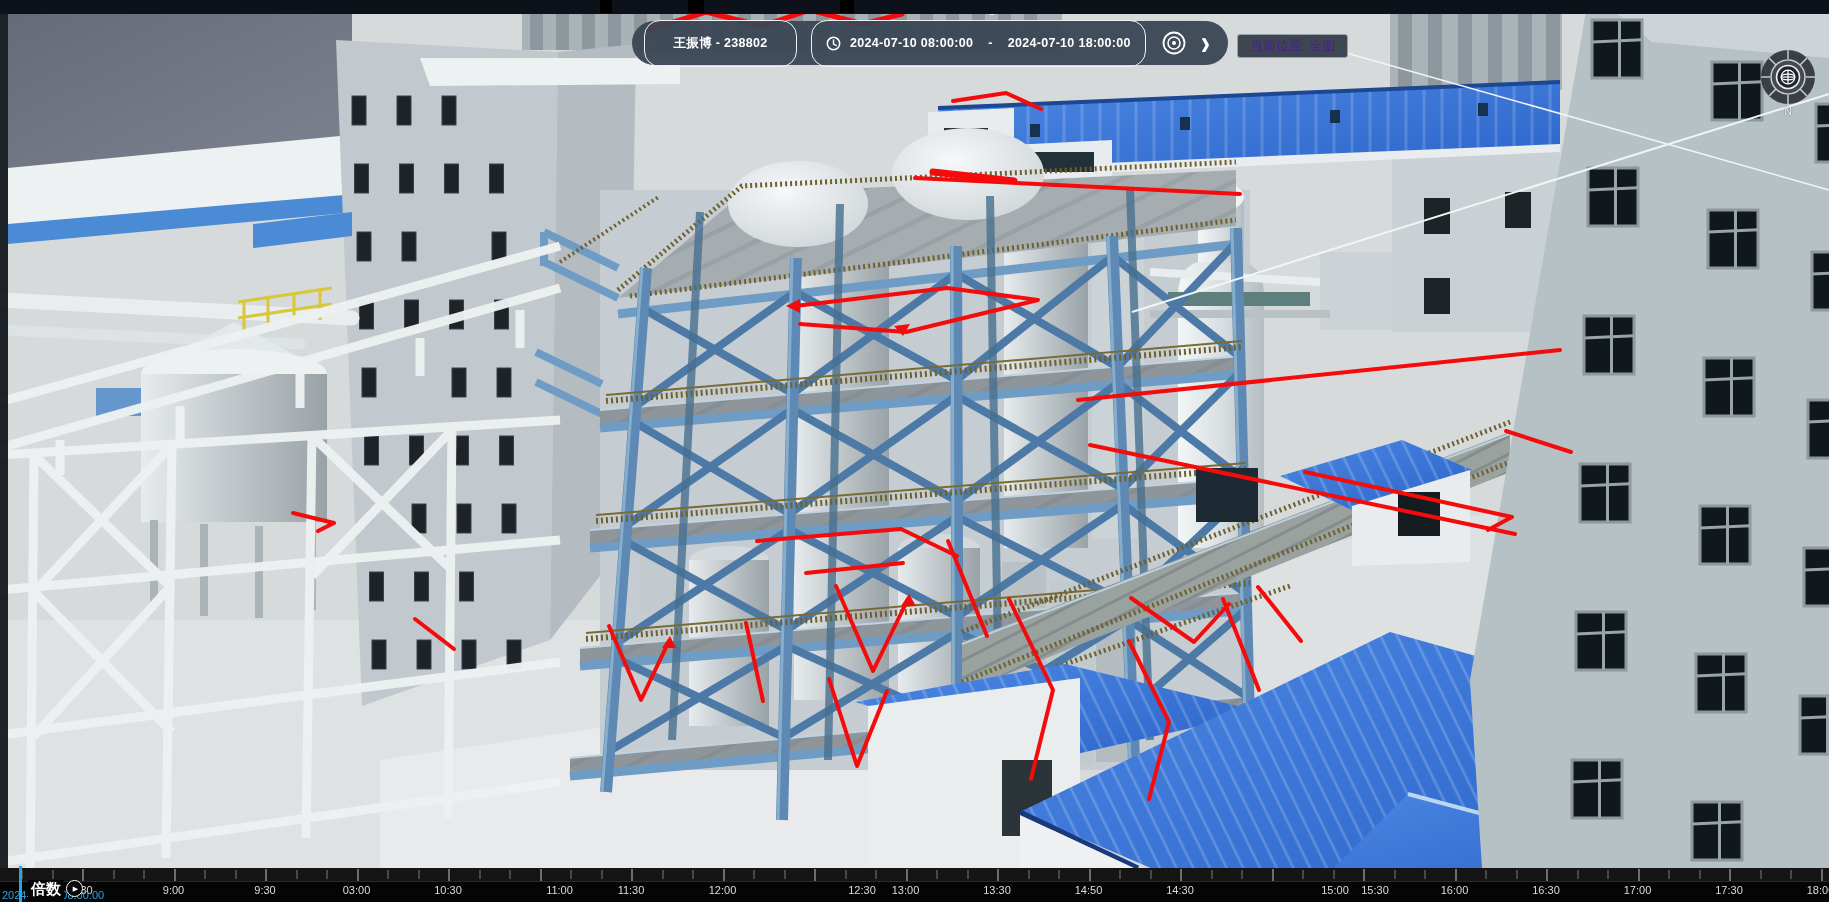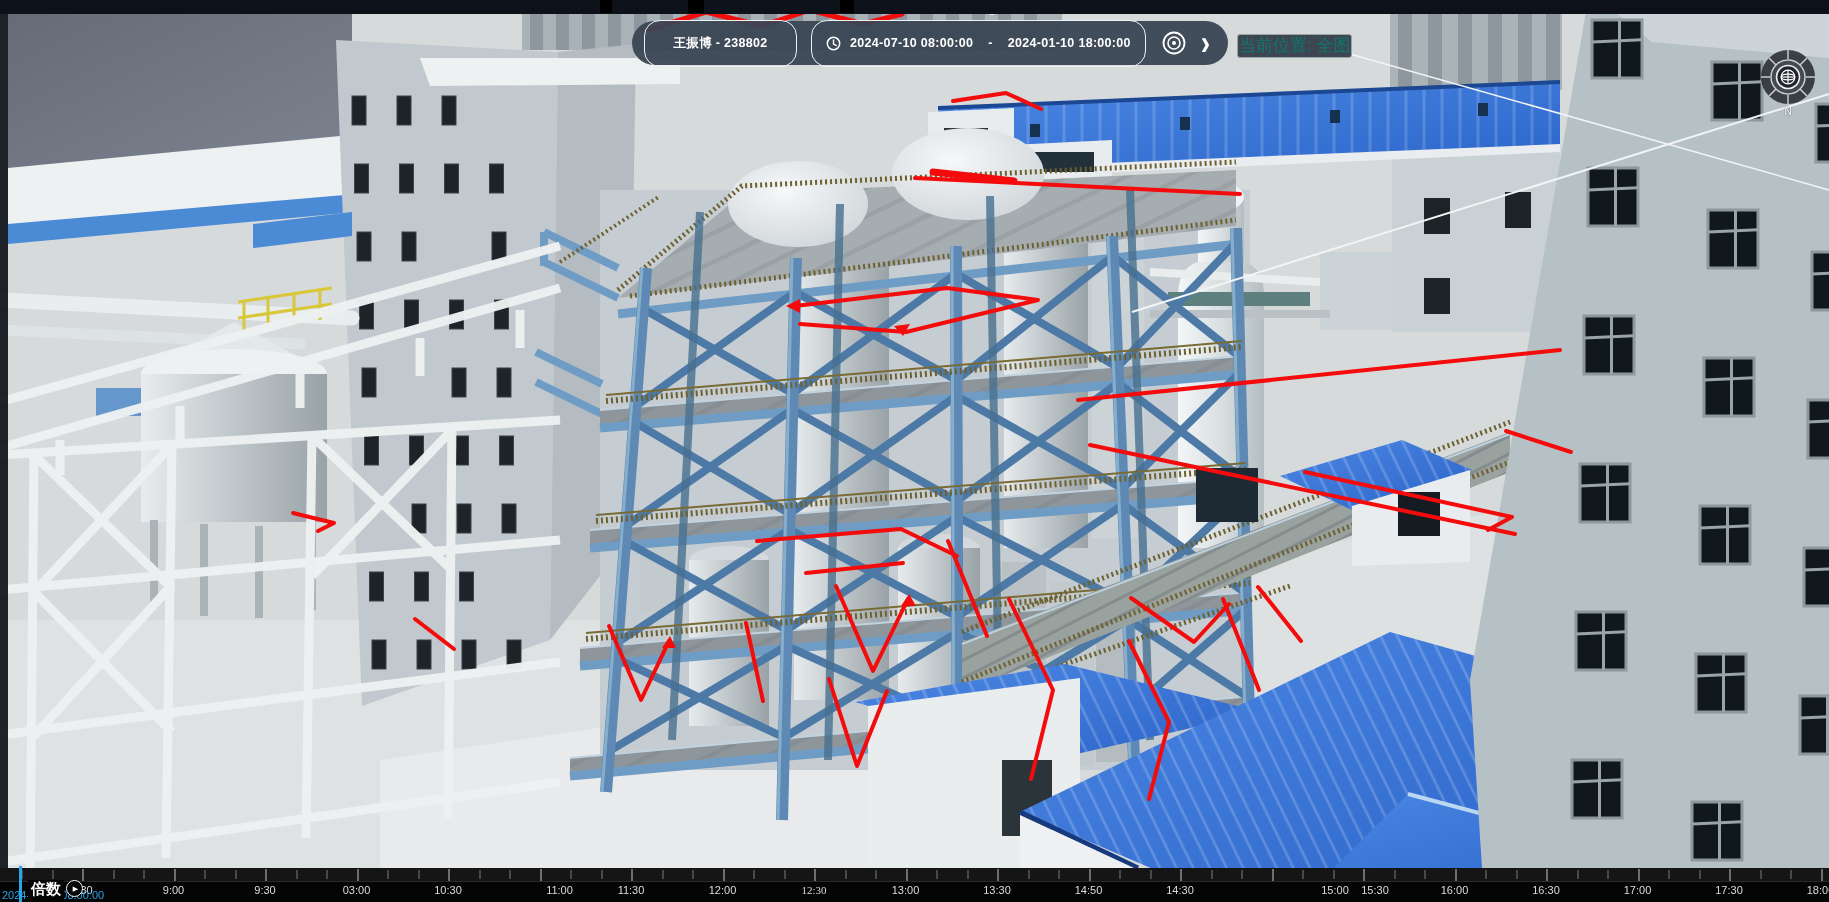--- a/index.html
+++ b/index.html
@@ -511,7 +511,7 @@
       </svg>
       <span>2024-07-10 08:00:00</span>
       <span style="padding:0 6px;">-</span>
-      <span>2024-01-10 18:00:00</span>
+      <span>2024-07-10 18:00:00</span>
     </div>
     <div class="iconbtn">
       <svg width="26" height="26" viewBox="0 0 26 26">

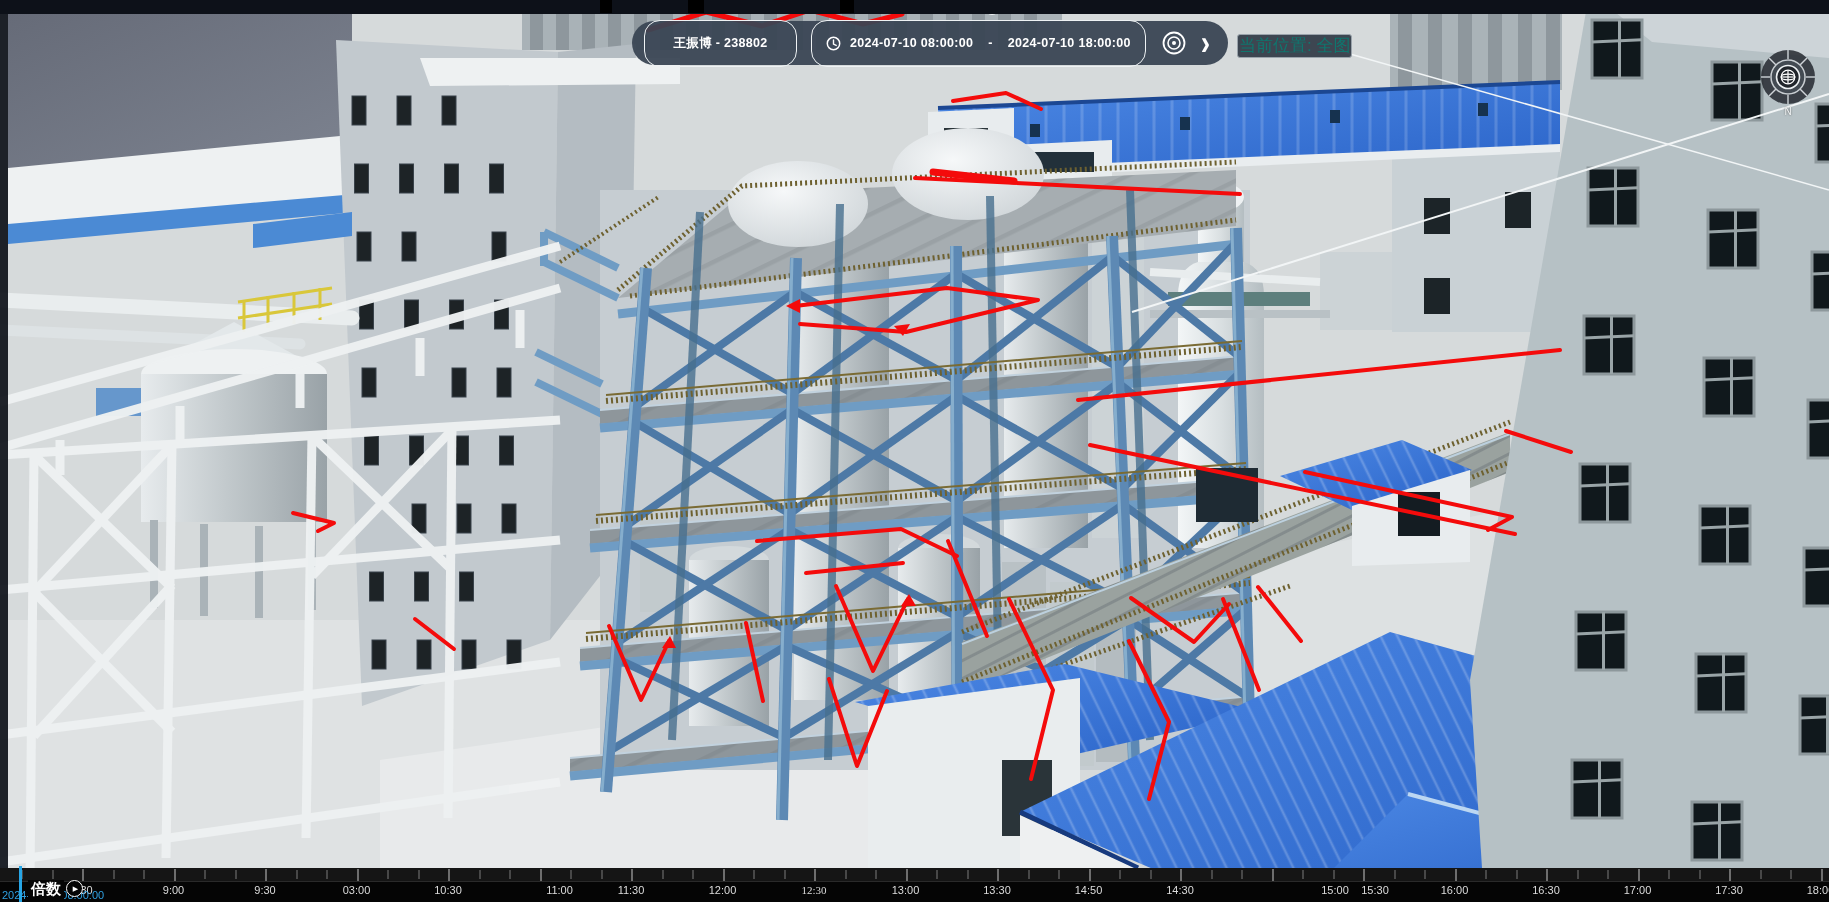--- a/index.html
+++ b/index.html
@@ -22,8 +22,8 @@
 
   
   .loc-badge{position:absolute;left:1237px;top:34px;z-index:20;background:rgba(40,49,62,.88);
-    border:1px solid #9aa3ab;border-radius:3px;color:#0f766e;font-size:17px;line-height:16px;
-    padding:3px 1px;white-space:nowrap;}
+    border:1px solid #9aa3ab;border-radius:3px;color:#4c1d95;font-size:13px;line-height:16px;
+    padding:3px 12px;white-space:nowrap;}
 
   
   .compass{position:absolute;left:1757px;top:46px;width:62px;height:74px;z-index:20;cursor:pointer;}

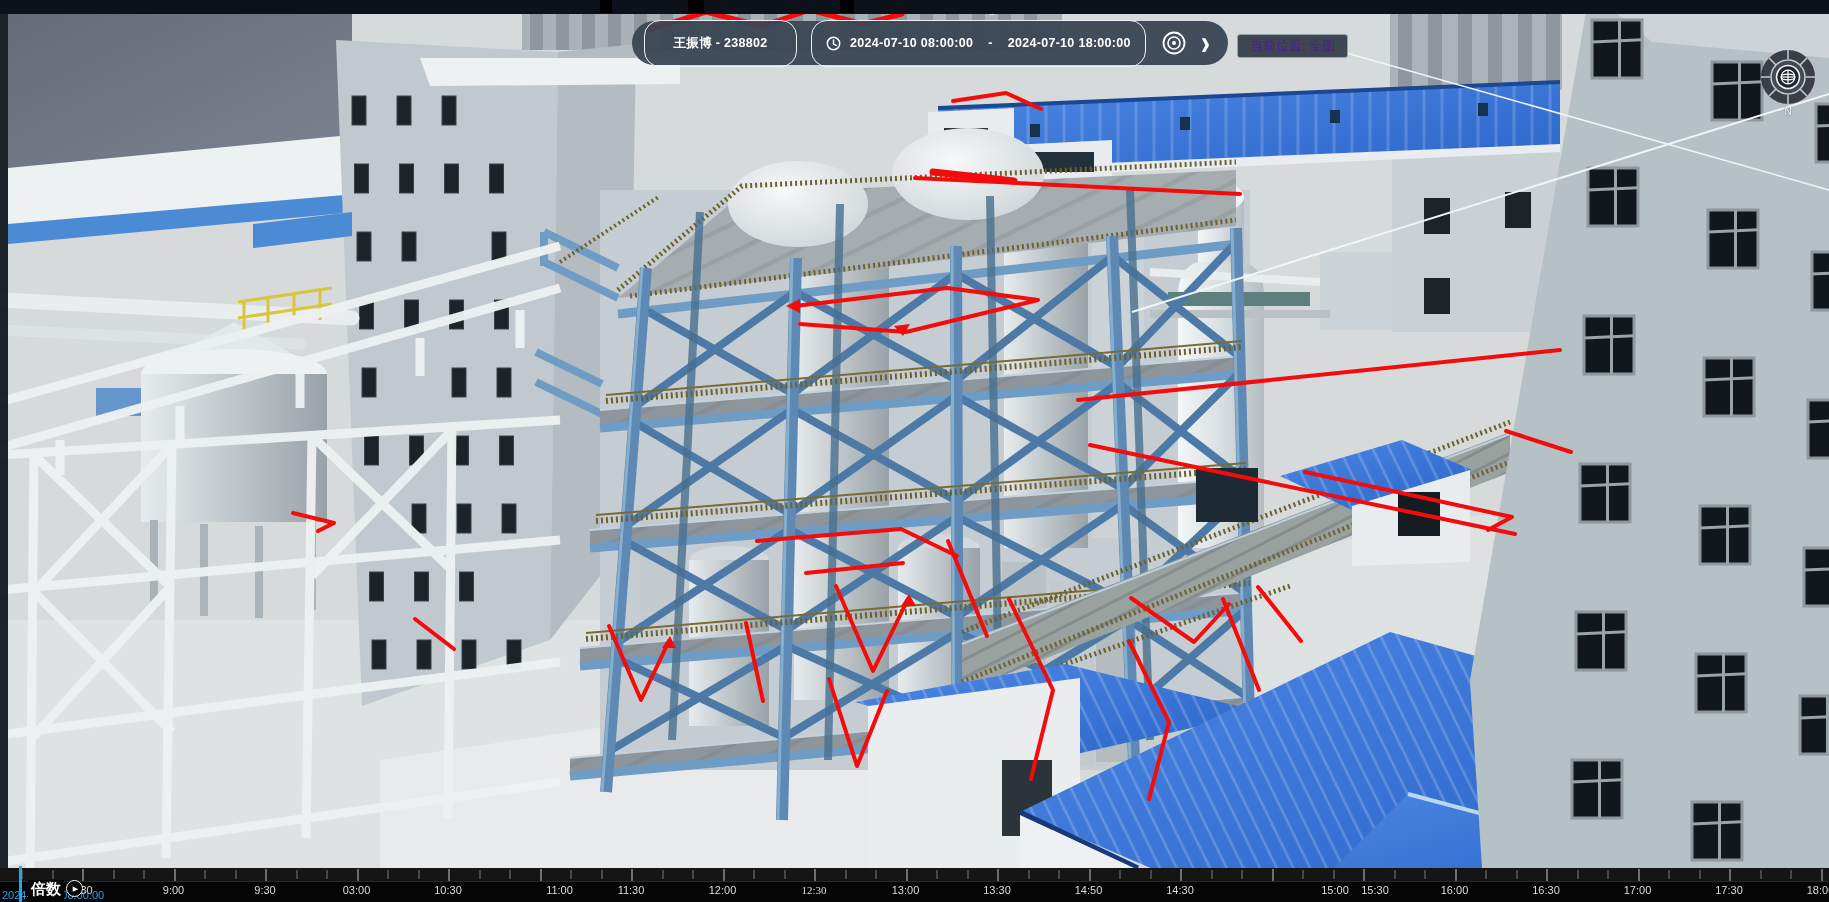--- a/index.html
+++ b/index.html
@@ -642,7 +642,7 @@
         <div class="tl-label" style="left: 539.5px; margin-left: 20px;">11:00</div>
         <div class="tl-label" style="left: 631px;">11:30</div>
         <div class="tl-label" style="left: 722.5px;">12:00</div>
-        <div class="tl-label" style="left: 814px; font-family: Liberation Serif, serif;">12:30</div>
+        <div class="tl-label" style="left: 862px;">12:30</div>
         <div class="tl-label" style="left: 905.5px;">13:00</div>
         <div class="tl-label" style="left: 997px;">13:30</div>
         <div class="tl-label" style="left: 1088.5px;">14:50</div>

